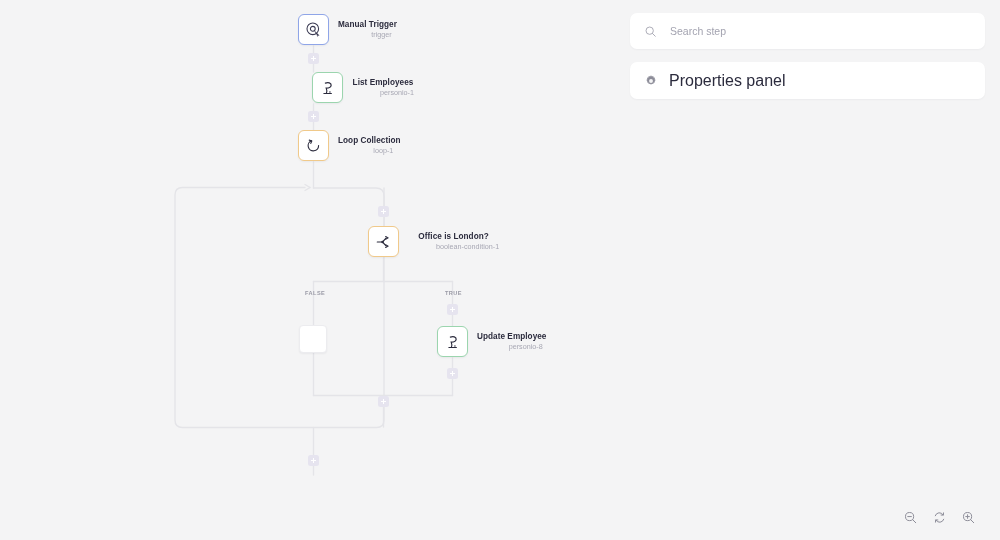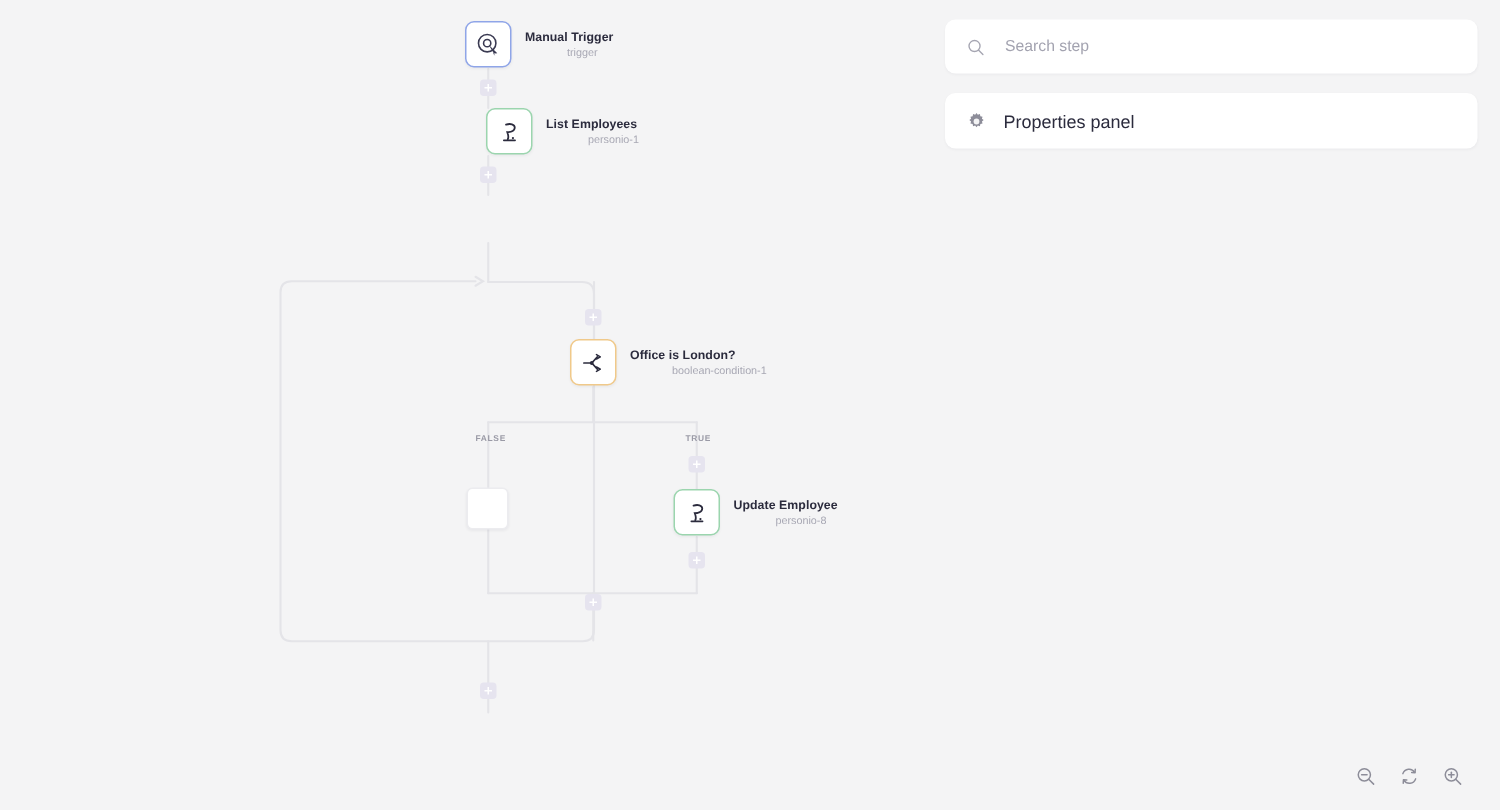--- a/index.html
+++ b/index.html
@@ -19,9 +19,10 @@
   
   #canvas {
     position: absolute;
-    left: 12px; top: 0;
+    left: 0; top: 0;
     width: 615px; height: 540px;
     overflow: hidden;
+    text-align: center;
   }
   #edges {
     position: absolute; left: 0; top: 0;

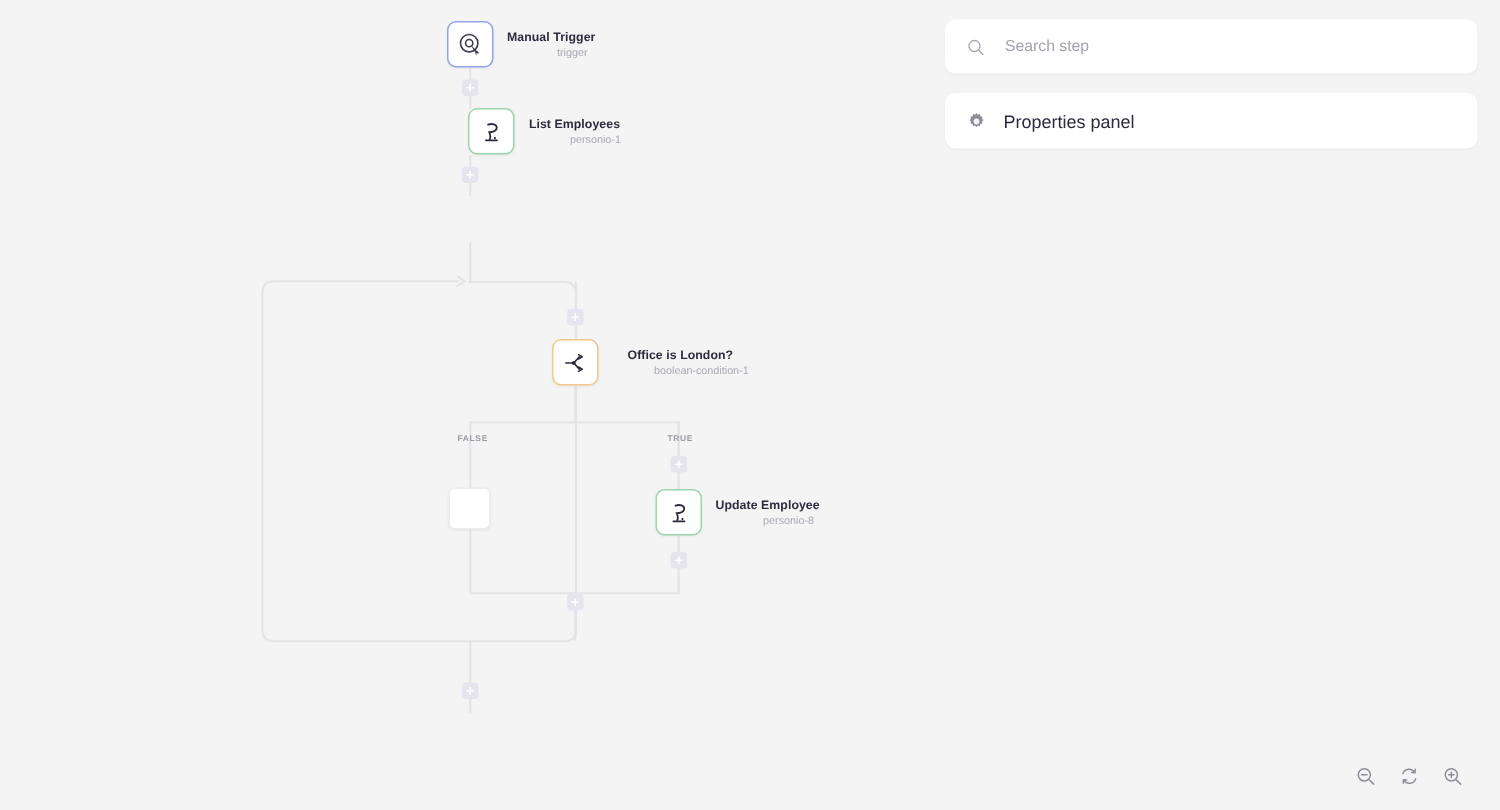--- a/index.html
+++ b/index.html
@@ -136,7 +136,7 @@
     box-shadow: 0 1px 2px rgba(20,20,40,.04);
   }
   .props-label {
-    font-size: 12px;
+    font-size: 16px;
     color: #2b2b3d;
   }
 

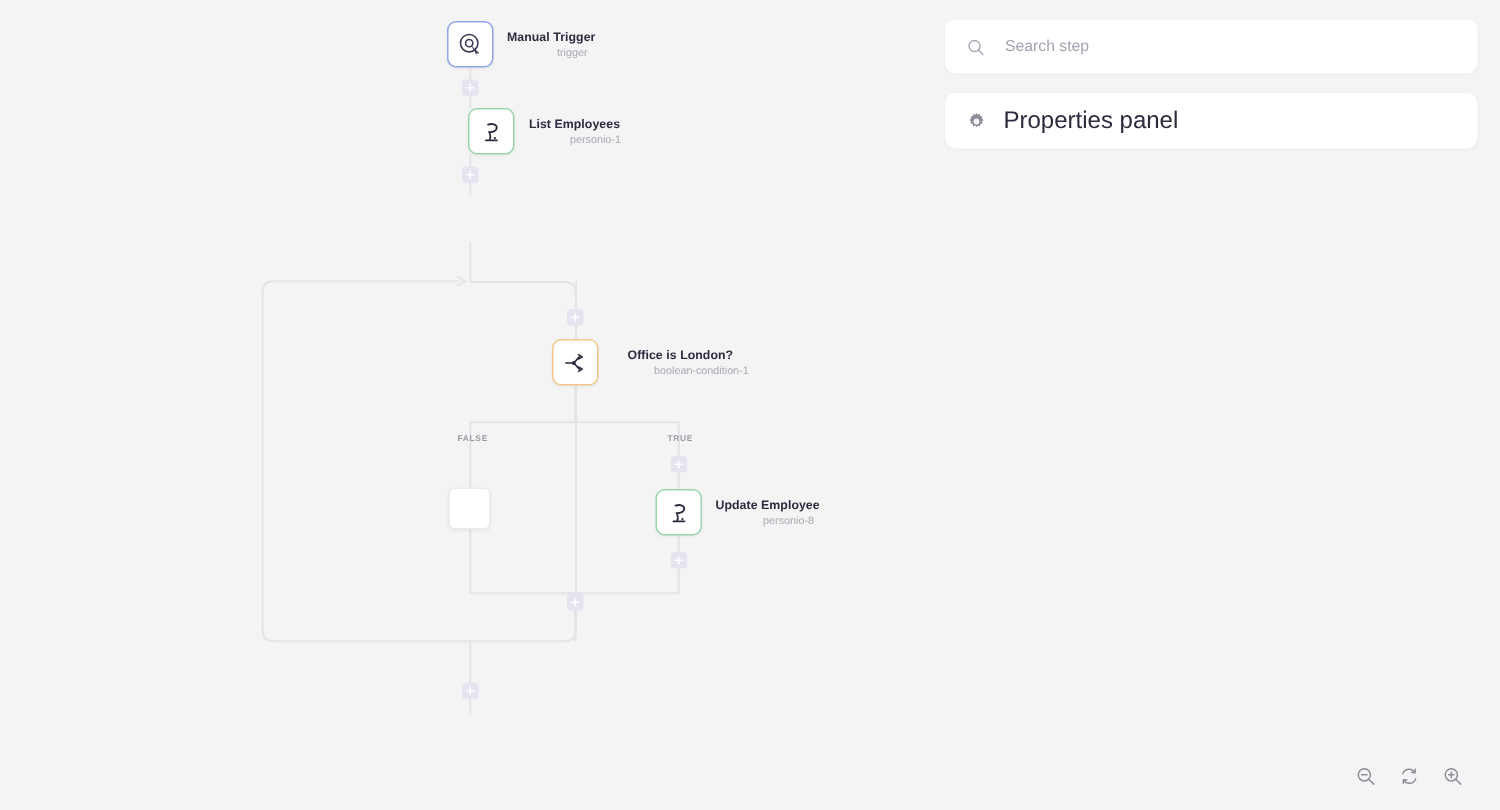--- a/index.html
+++ b/index.html
@@ -228,6 +228,18 @@
       </div>
     </div>
 
+    <div class="node" style="left:298px; top:130px;">
+      <div class="node-box loop">
+        <svg width="17" height="17" viewBox="0 0 24 24" fill="none">
+          <path d="M19.2 12 A7.4 7.4 0 1 1 9.2 5.2" stroke="#2b2b3d" stroke-width="1.6" stroke-linecap="round"></path>
+          <path d="M6 4.4 L9.6 5.6 L8.2 9" stroke="#2b2b3d" stroke-width="1.6" stroke-linecap="round" stroke-linejoin="round" fill="none"></path>
+        </svg>
+      </div>
+      <div class="node-text">
+        <div class="node-title">Loop Collection</div>
+        <div class="node-sub">loop-1</div>
+      </div>
+    </div>
 
     <div class="node" style="left:368px; top:226px;">
       <div class="node-box cond">

